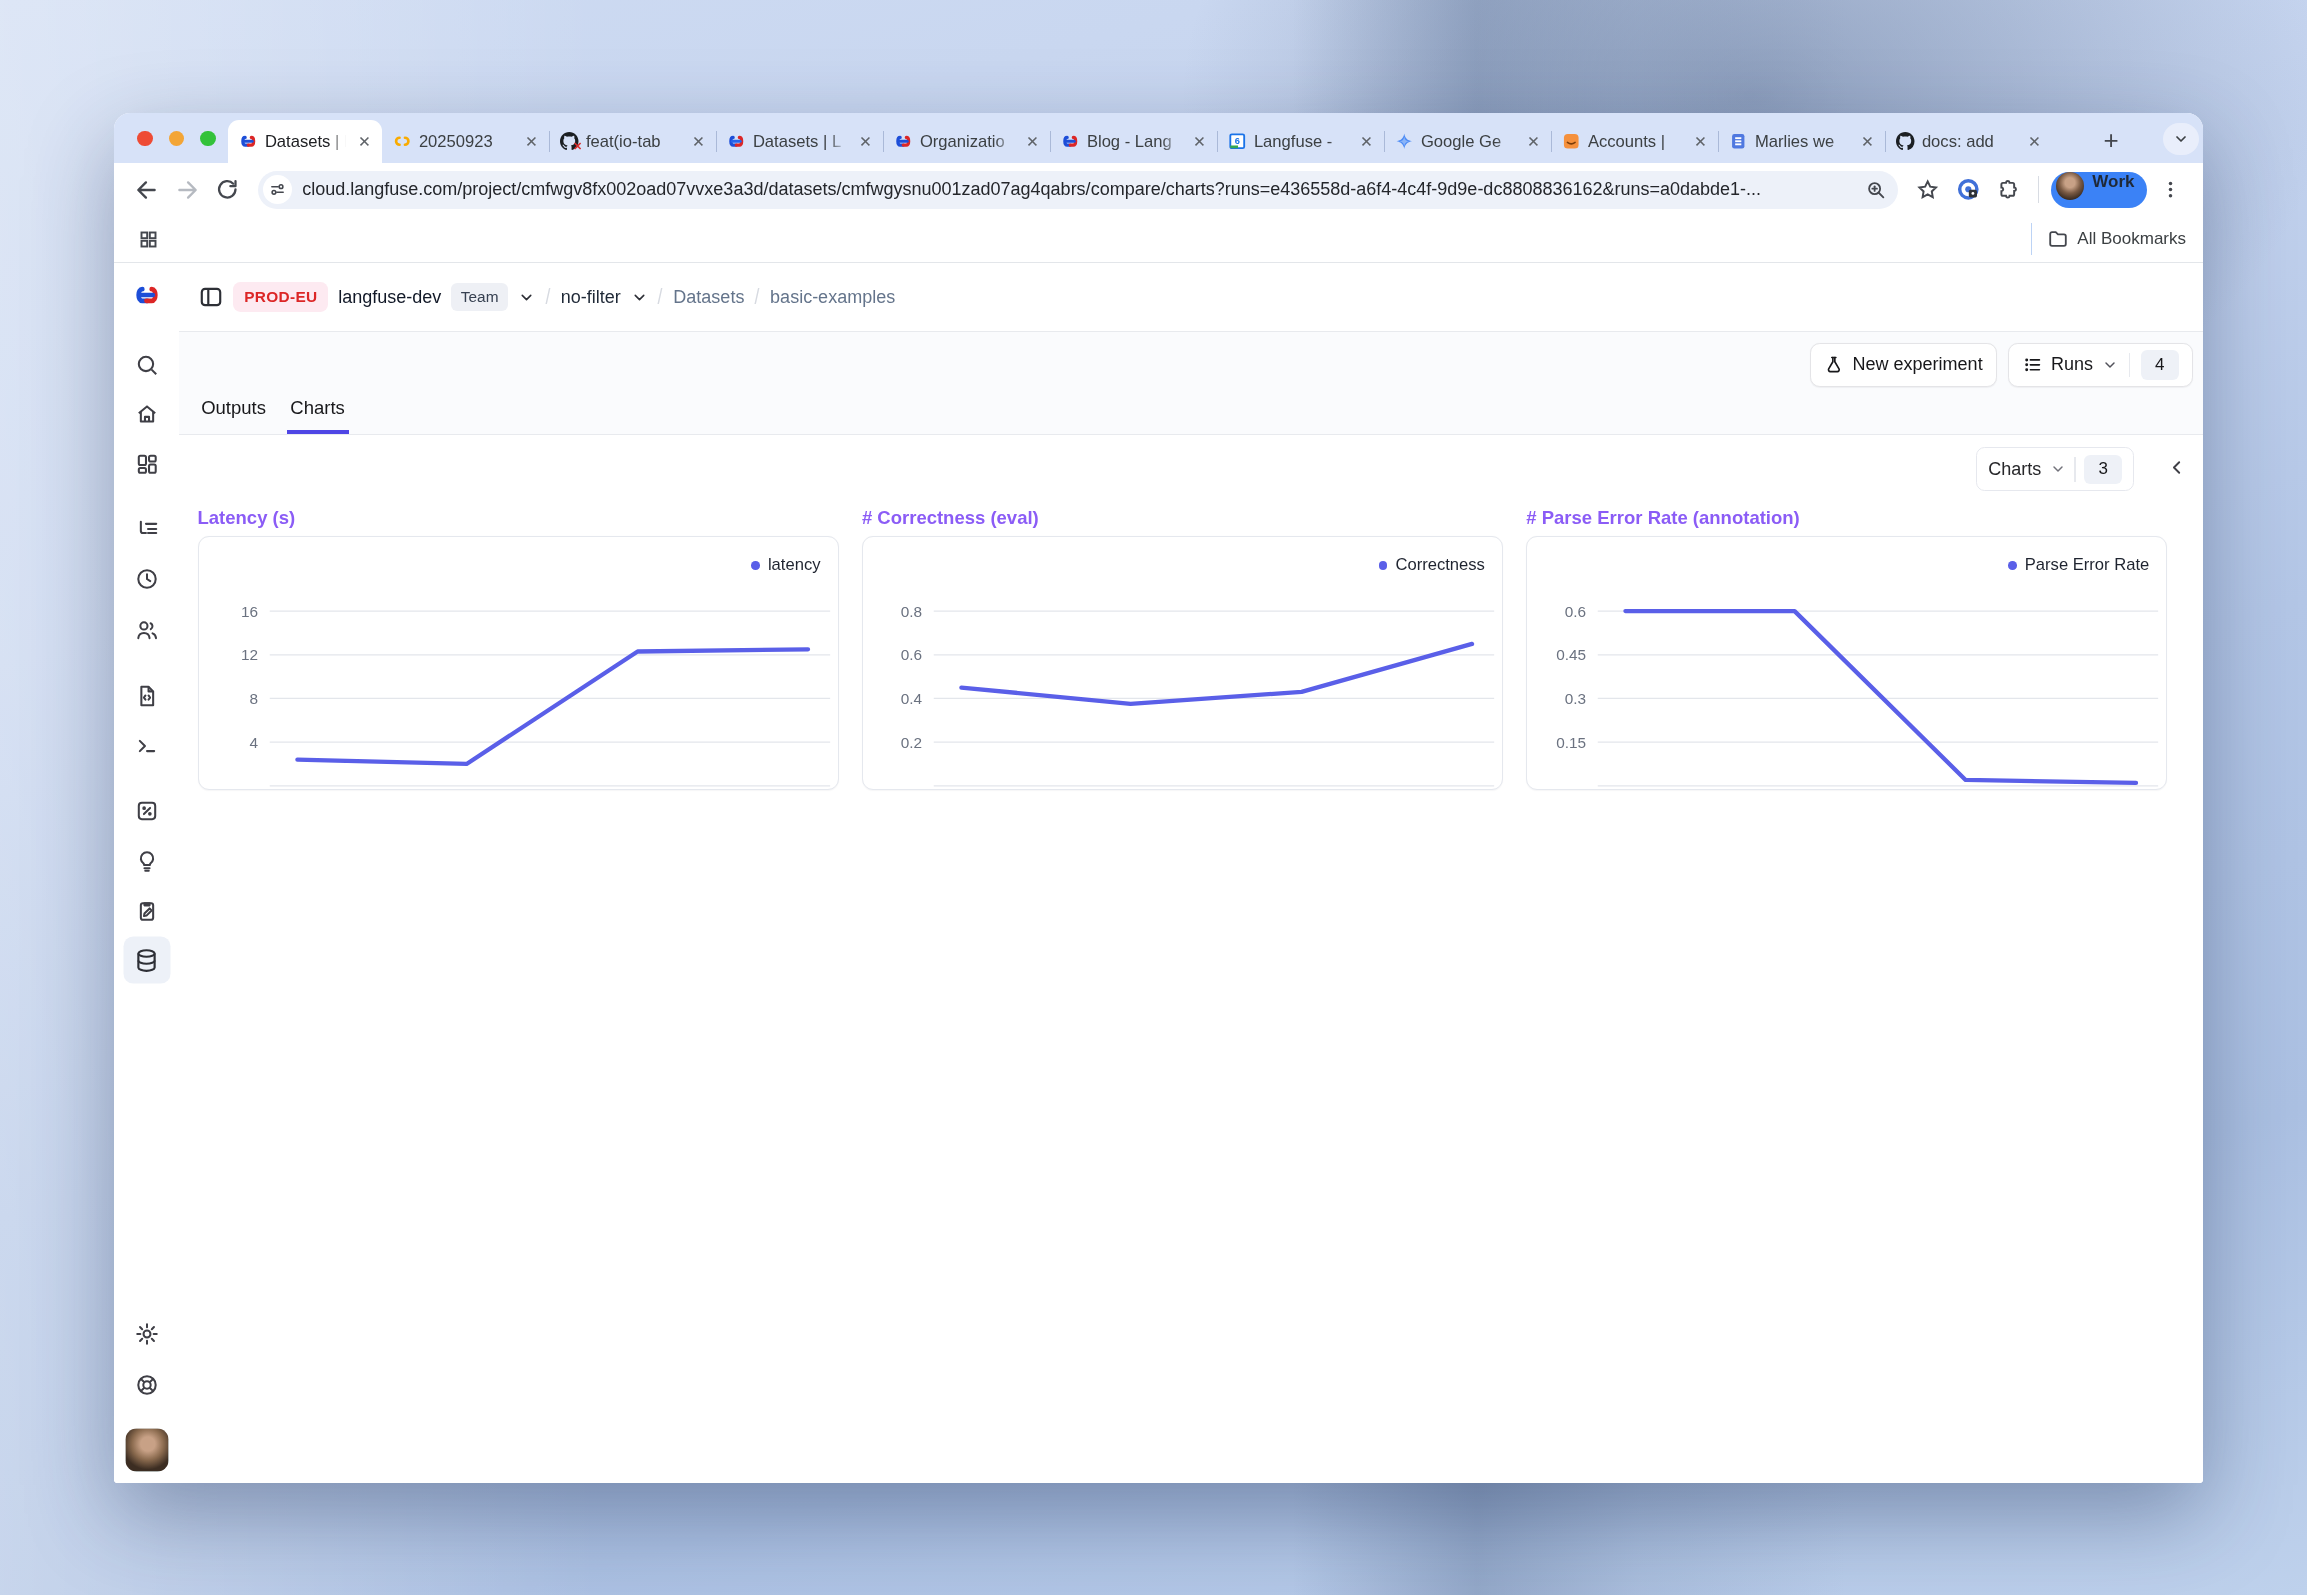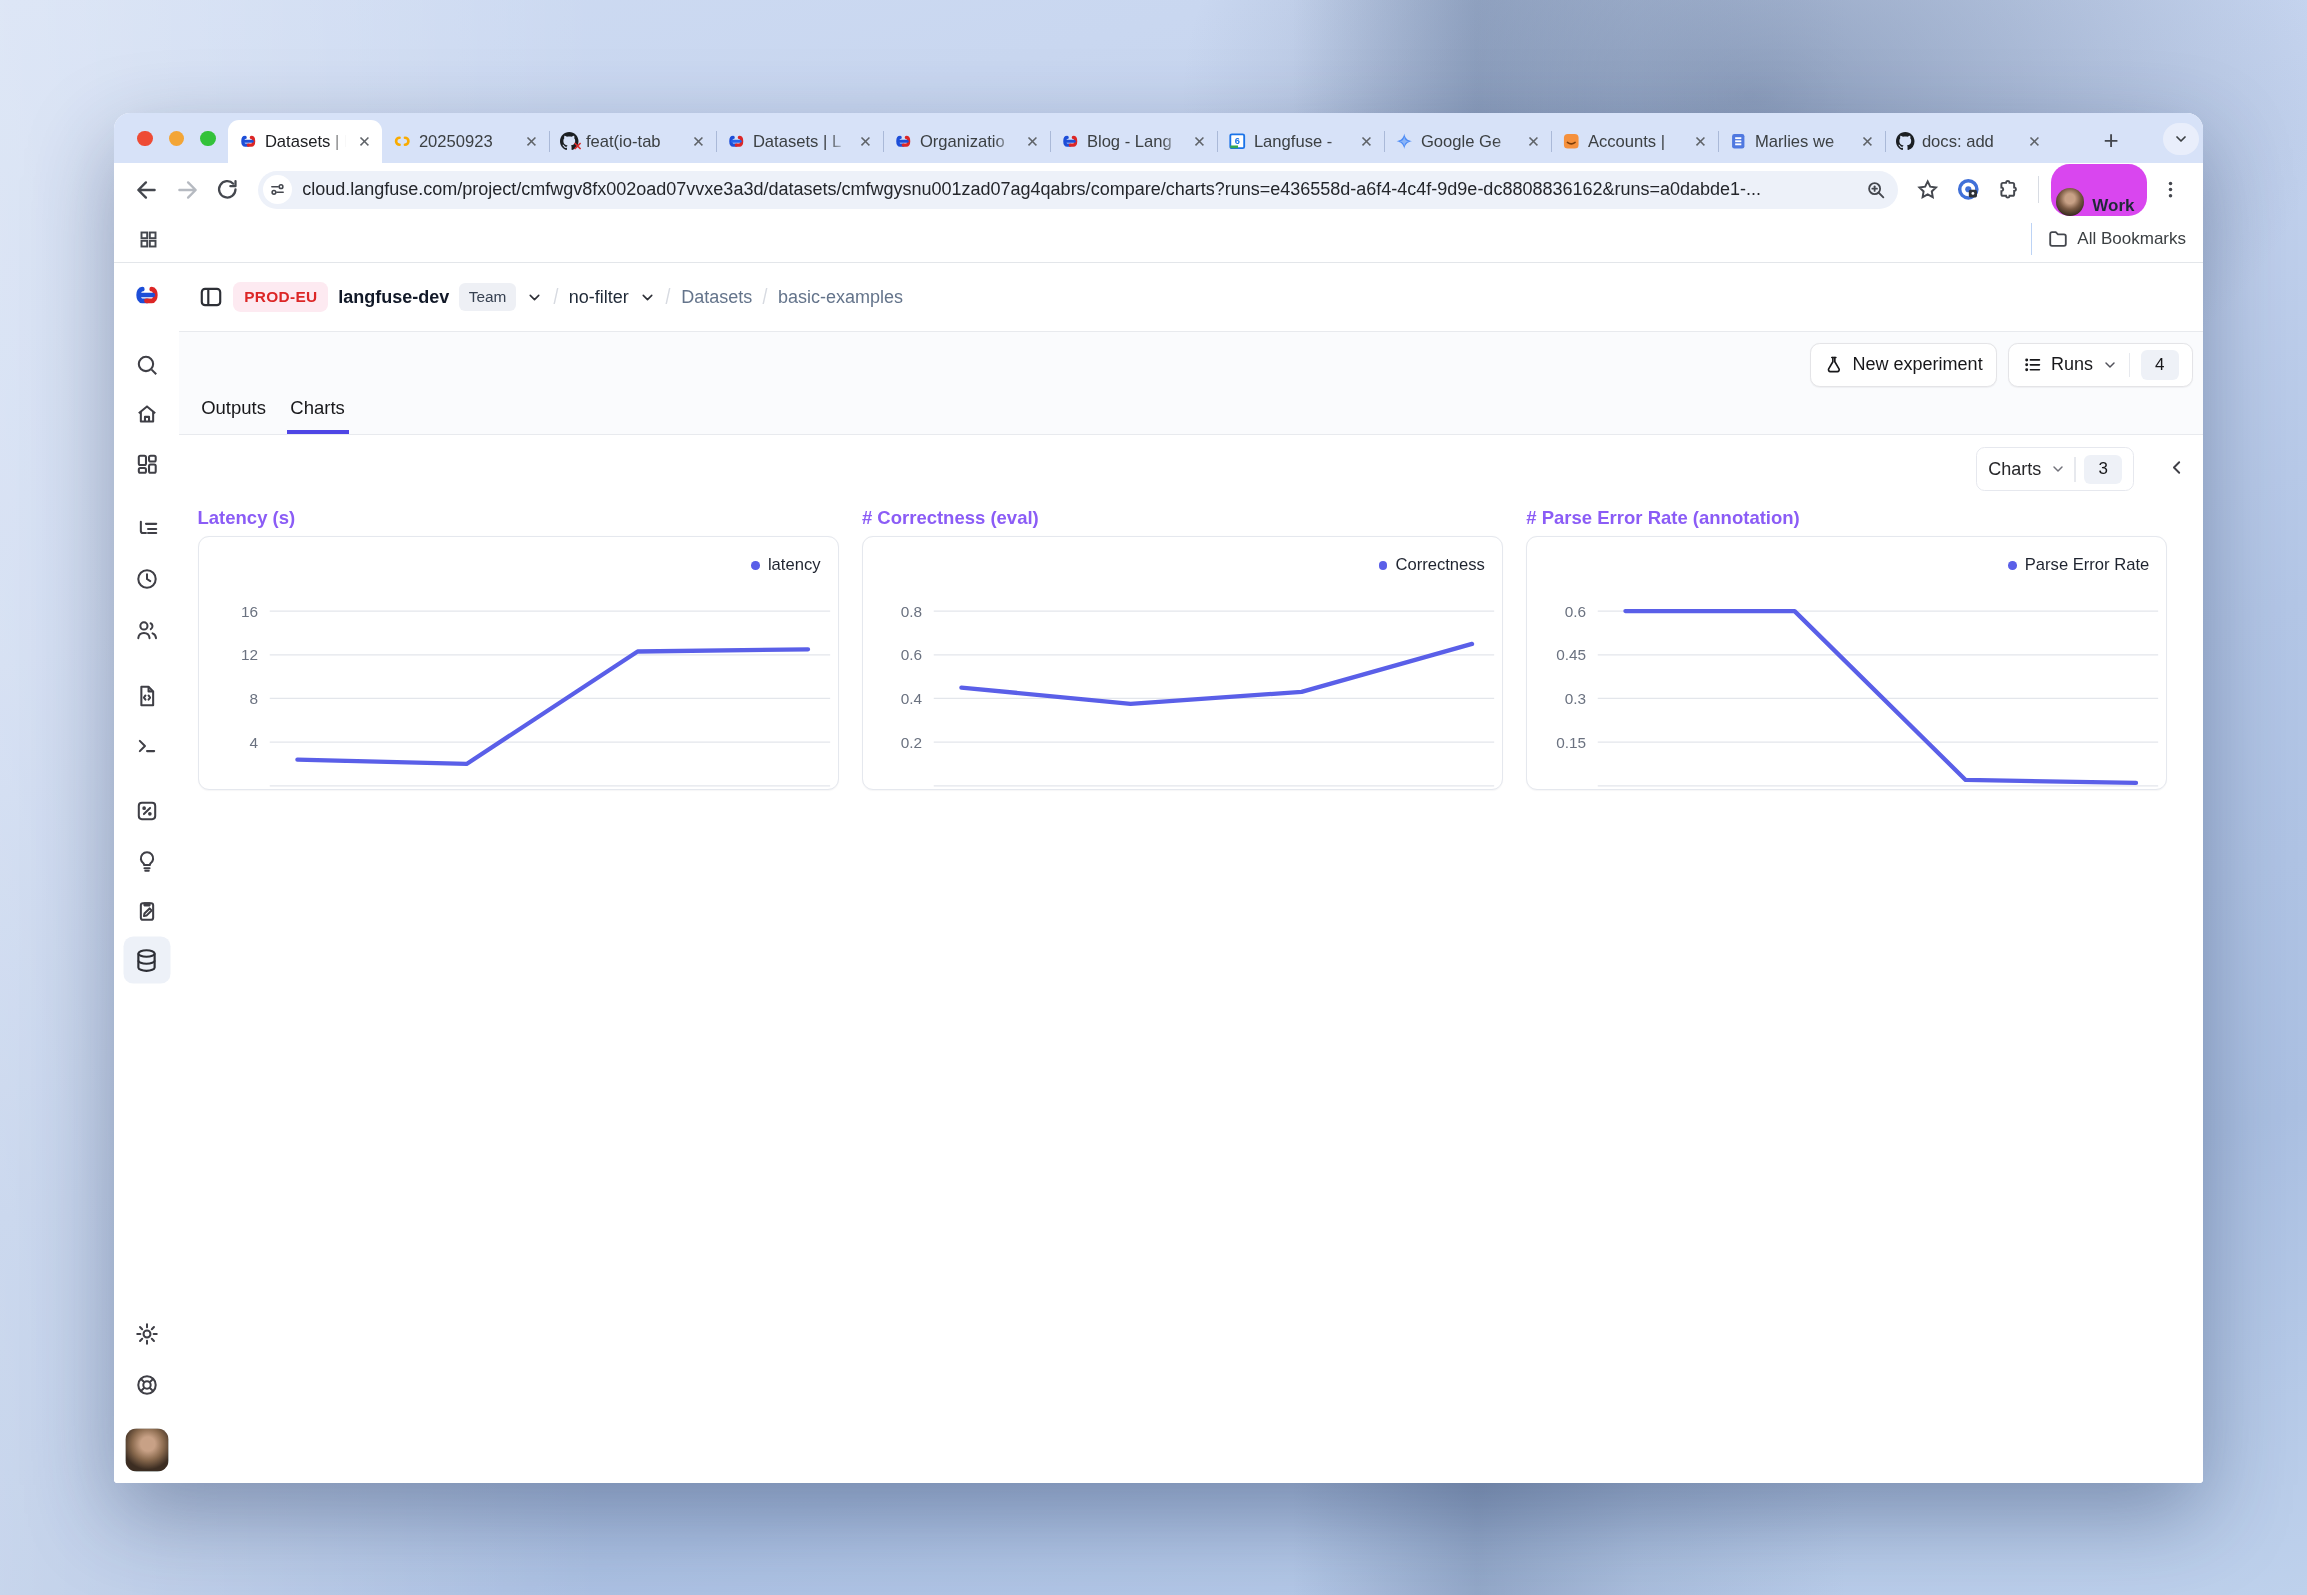--- a/index.html
+++ b/index.html
@@ -38,7 +38,7 @@
   .urltext{flex:1;font-size:18px;color:#24262b;white-space:nowrap;overflow:hidden;min-width:0;}
   .pillicon{flex:0 0 auto;margin-left:11px;display:flex;align-items:center;}
   .tooldiv{width:1.2px;height:27px;background:#d8dce3;margin:0 6.2px;flex:0 0 auto;}
-  .profilepill{height:52px;background:#d946ef;border-radius:18.5px;display:flex;align-items:flex-end;gap:8.6px;
+  .profilepill{height:36px;background:#3b82f6;border-radius:18.5px;display:flex;align-items:flex-start;gap:8.6px;
     padding:0 12.3px 0 4.3px;flex:0 0 auto;}
   .avatar-s{width:28px;height:28px;border-radius:50%;background:
     radial-gradient(circle at 50% 38%, #c8a186 22%, #7a5a43 48%, #3c2d22 75%),

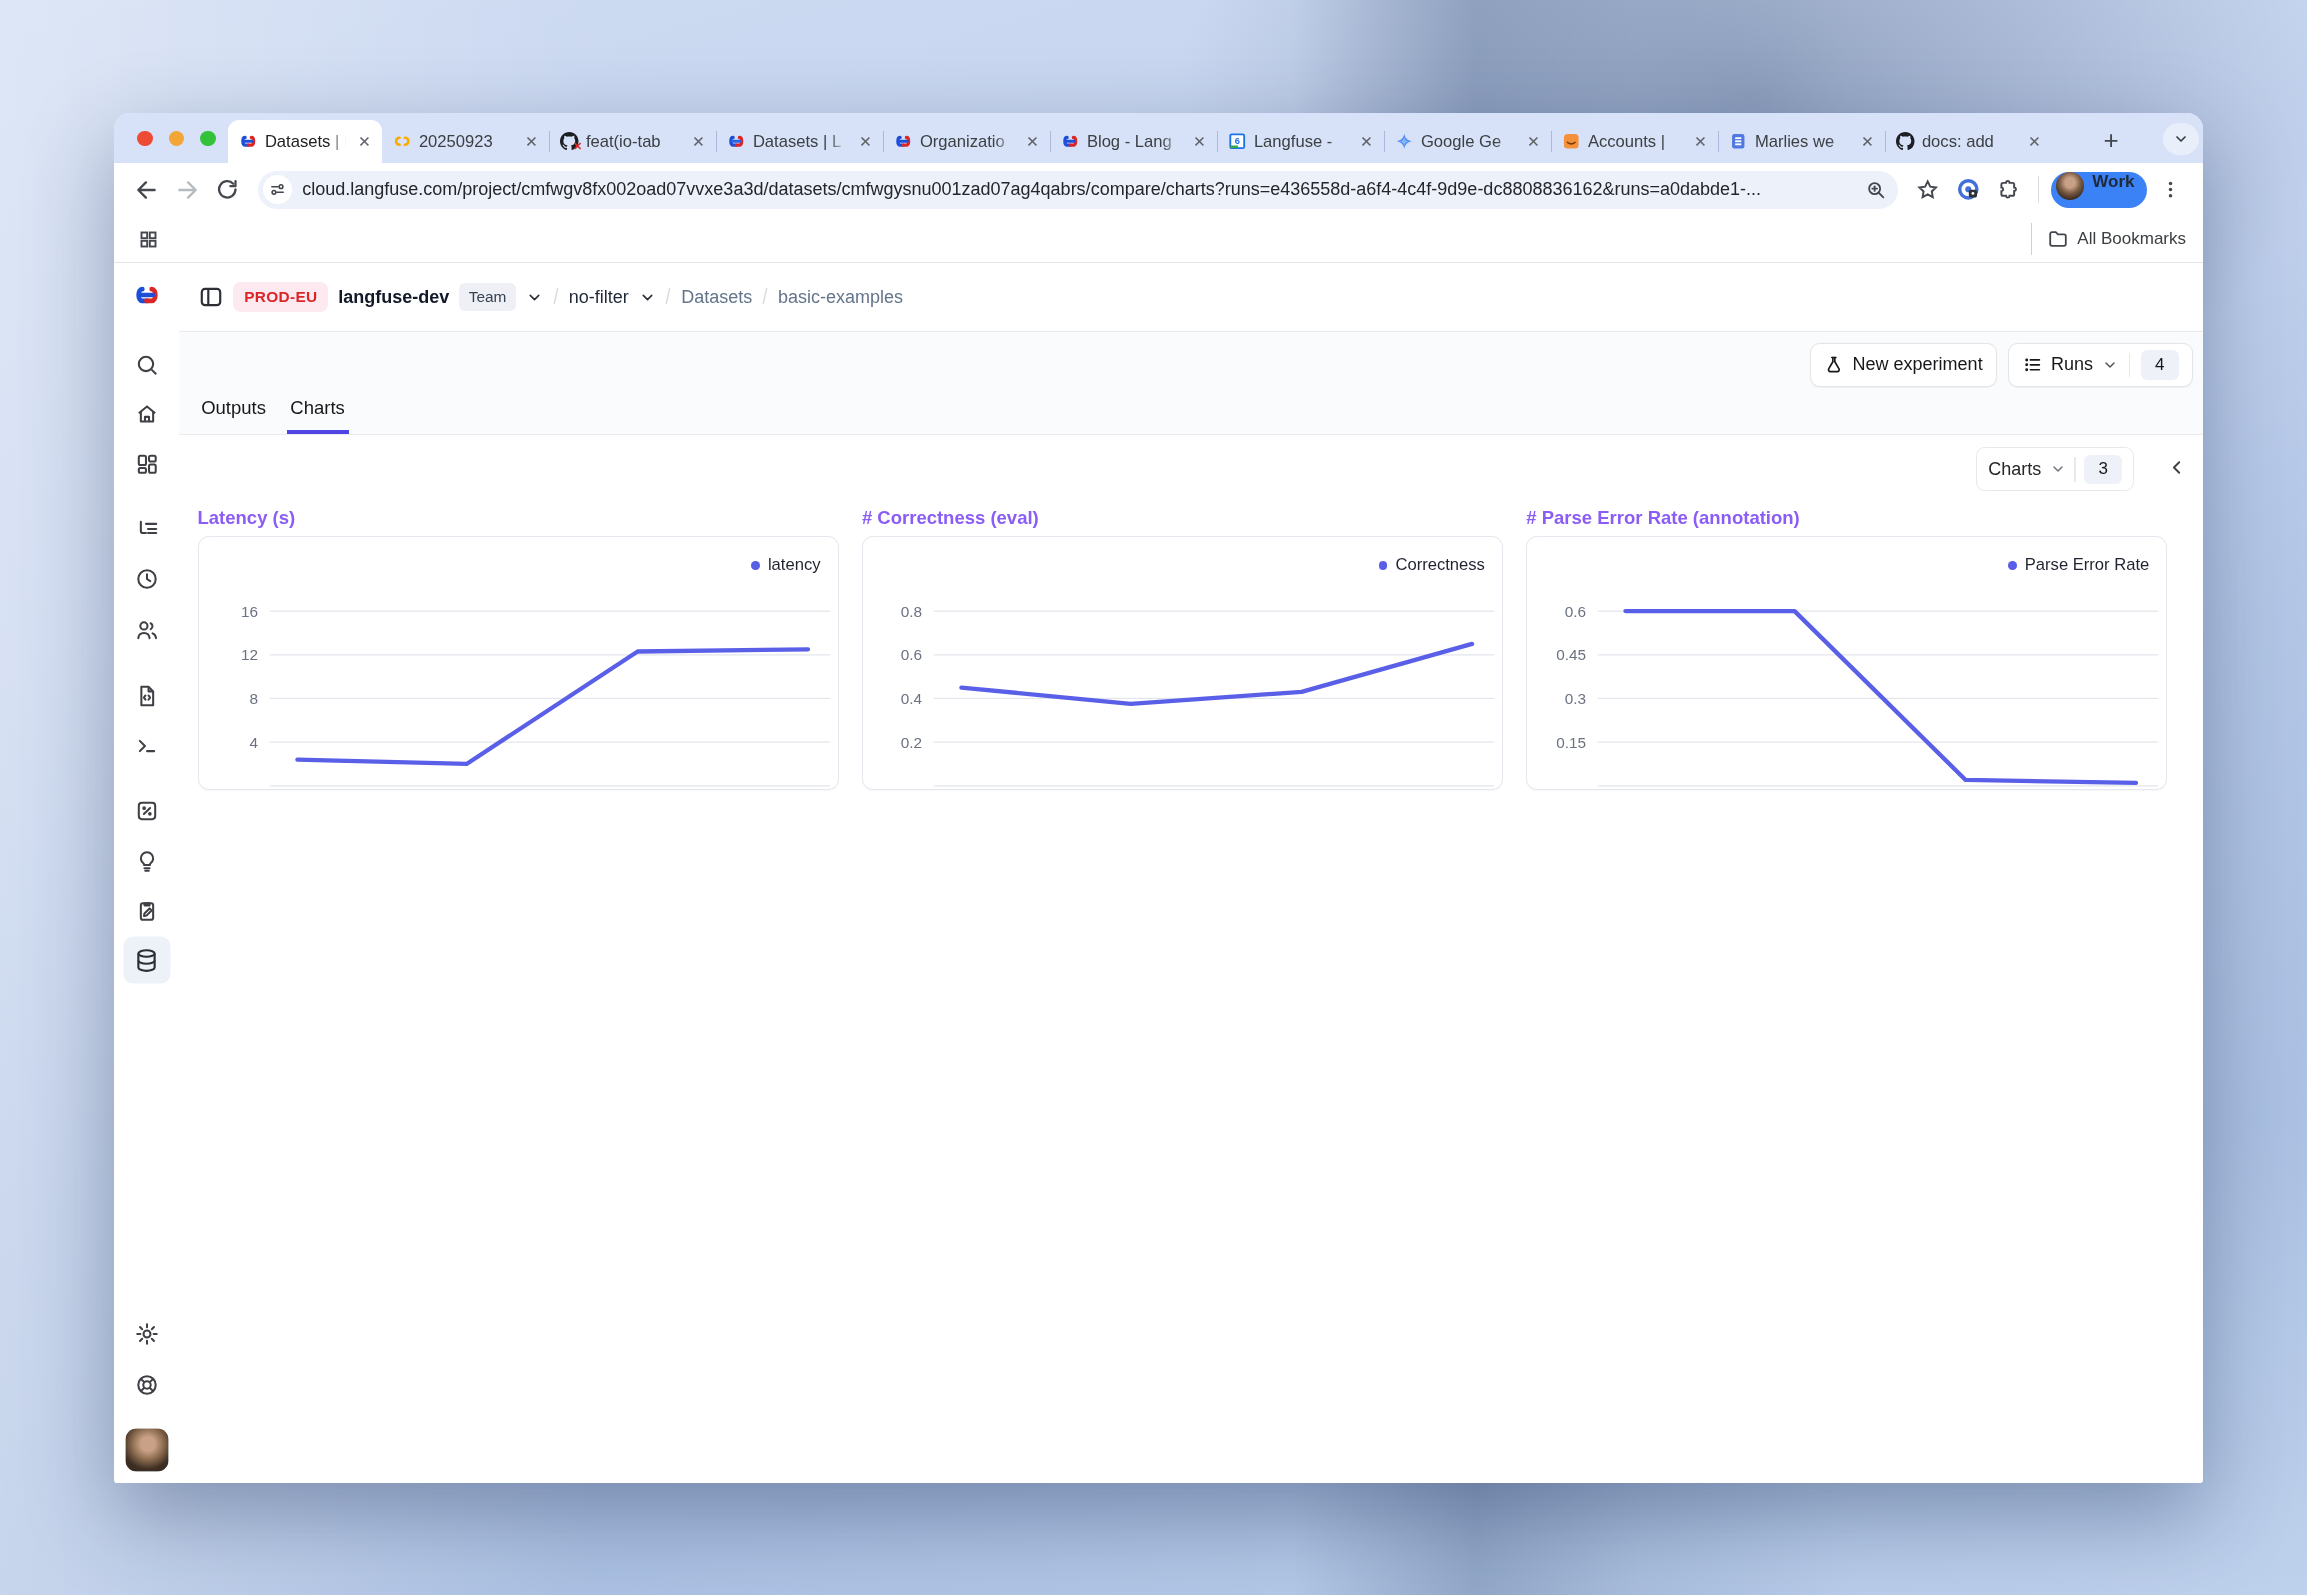--- a/index.html
+++ b/index.html
@@ -60,7 +60,7 @@
   .crumbrow{position:absolute;left:65px;right:0;top:0;height:69px;border-bottom:0.6px solid #e8eaee;
     display:flex;align-items:center;gap:9.8px;padding:0 18.5px;box-sizing:border-box;background:#fff;}
   .envbadge{font-size:15.4px;font-weight:600;letter-spacing:0.3px;padding:6.2px 11px;border-radius:7.4px;}
-  .crumb-org{font-size:18px;font-weight:700;color:#111827;}
+  .crumb-org{font-size:18px;font-weight:400;color:#111827;}
   .teambadge{font-size:15.4px;color:#374151;background:#eef0f5;border-radius:6.2px;padding:4.9px 9.8px;}
   .crumb-proj{font-size:18px;font-weight:500;color:#1f2937;}
   .crumb-muted{font-size:18px;color:#64748b;}

